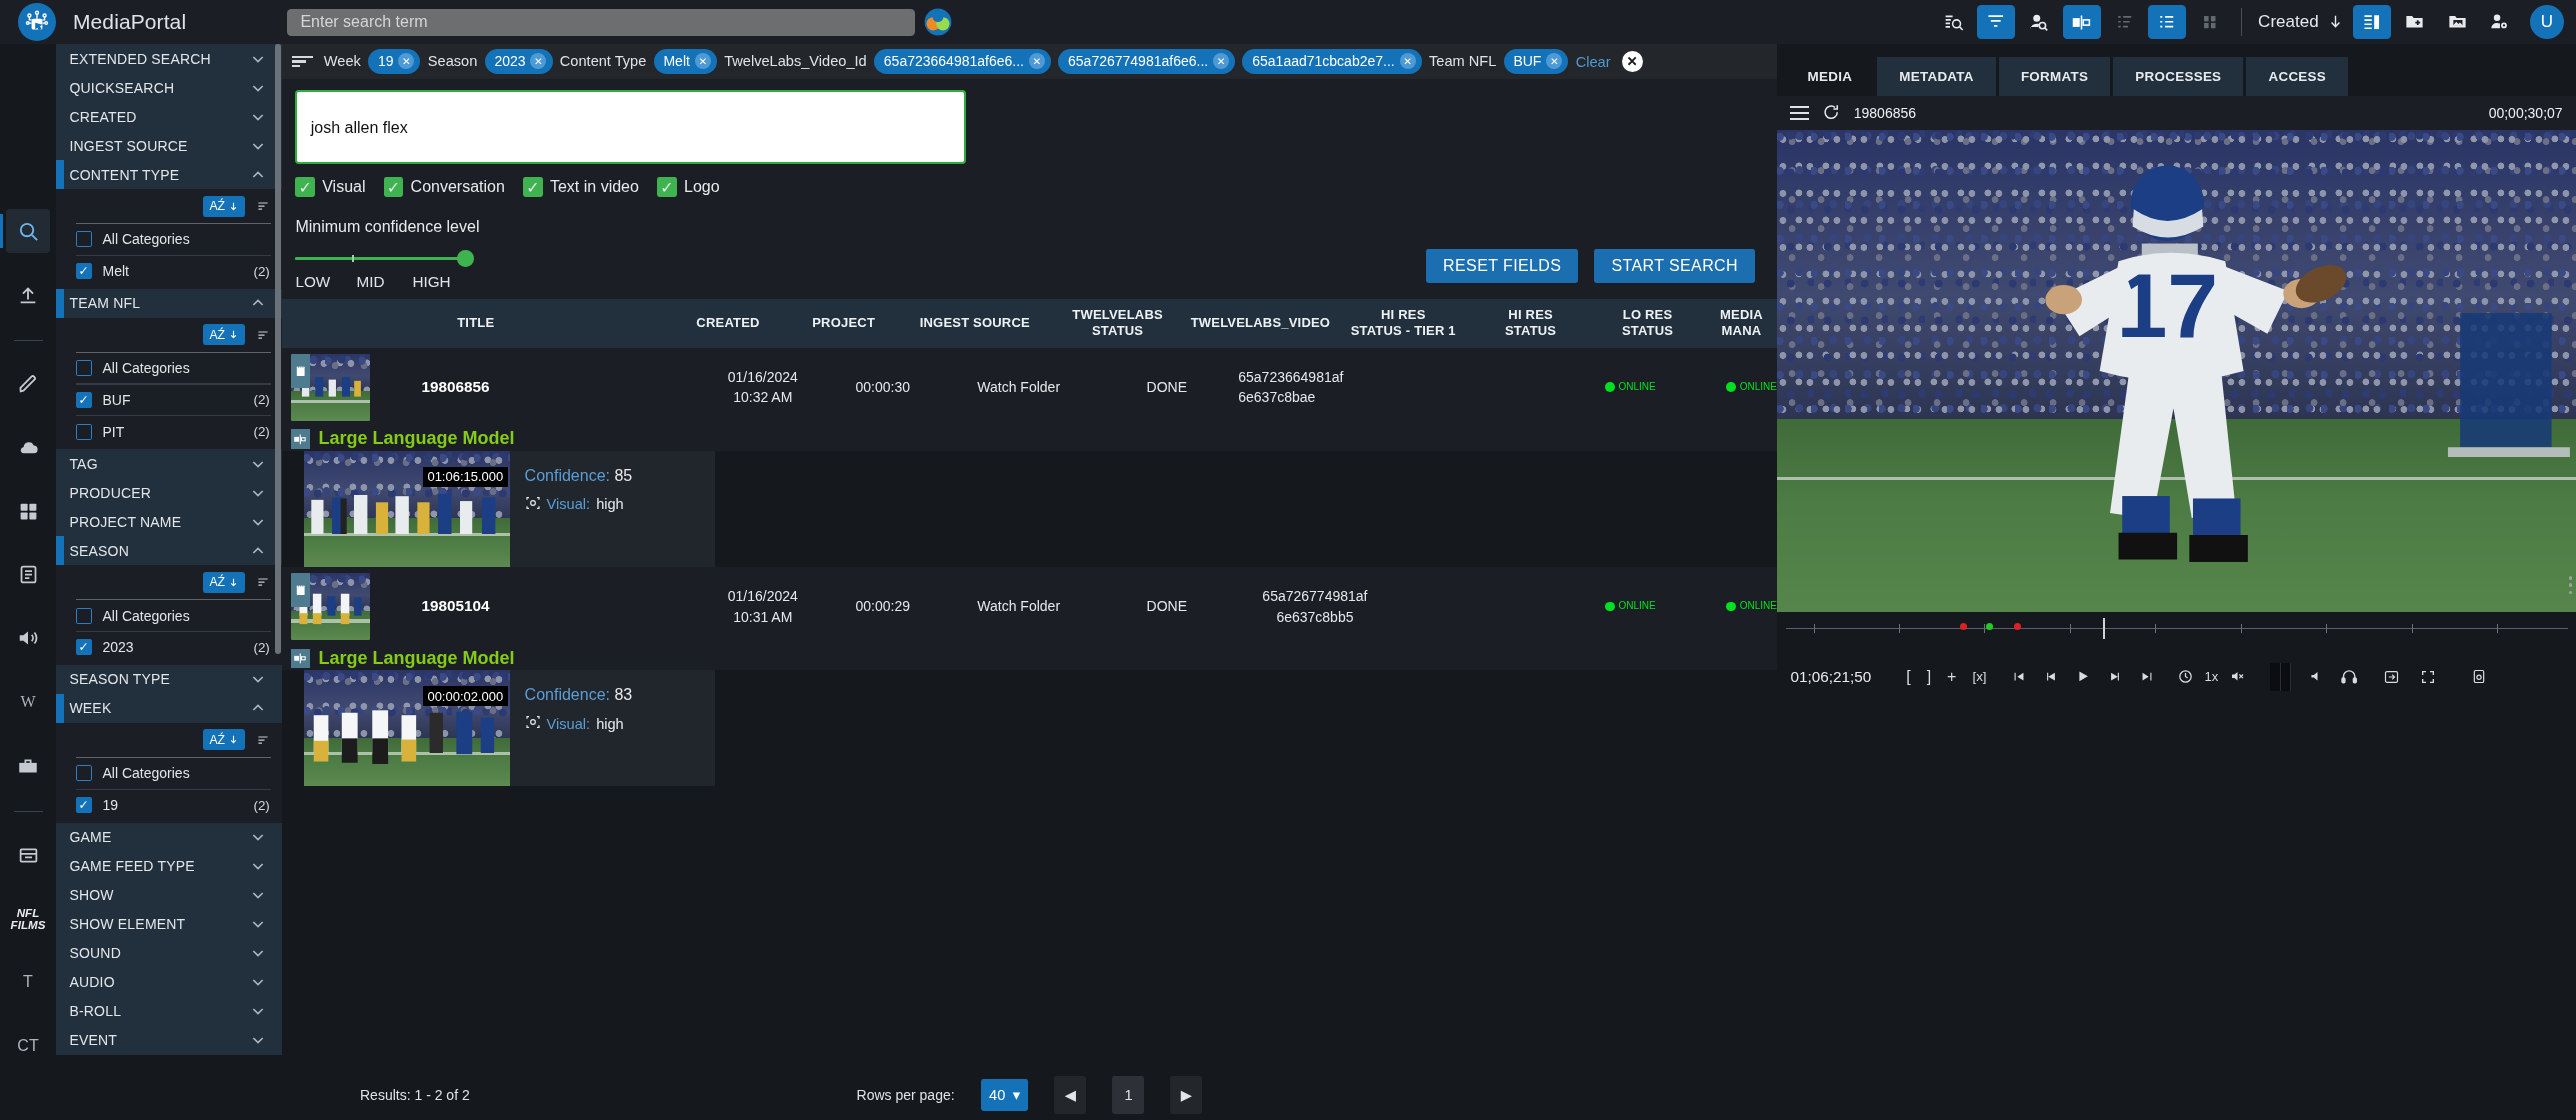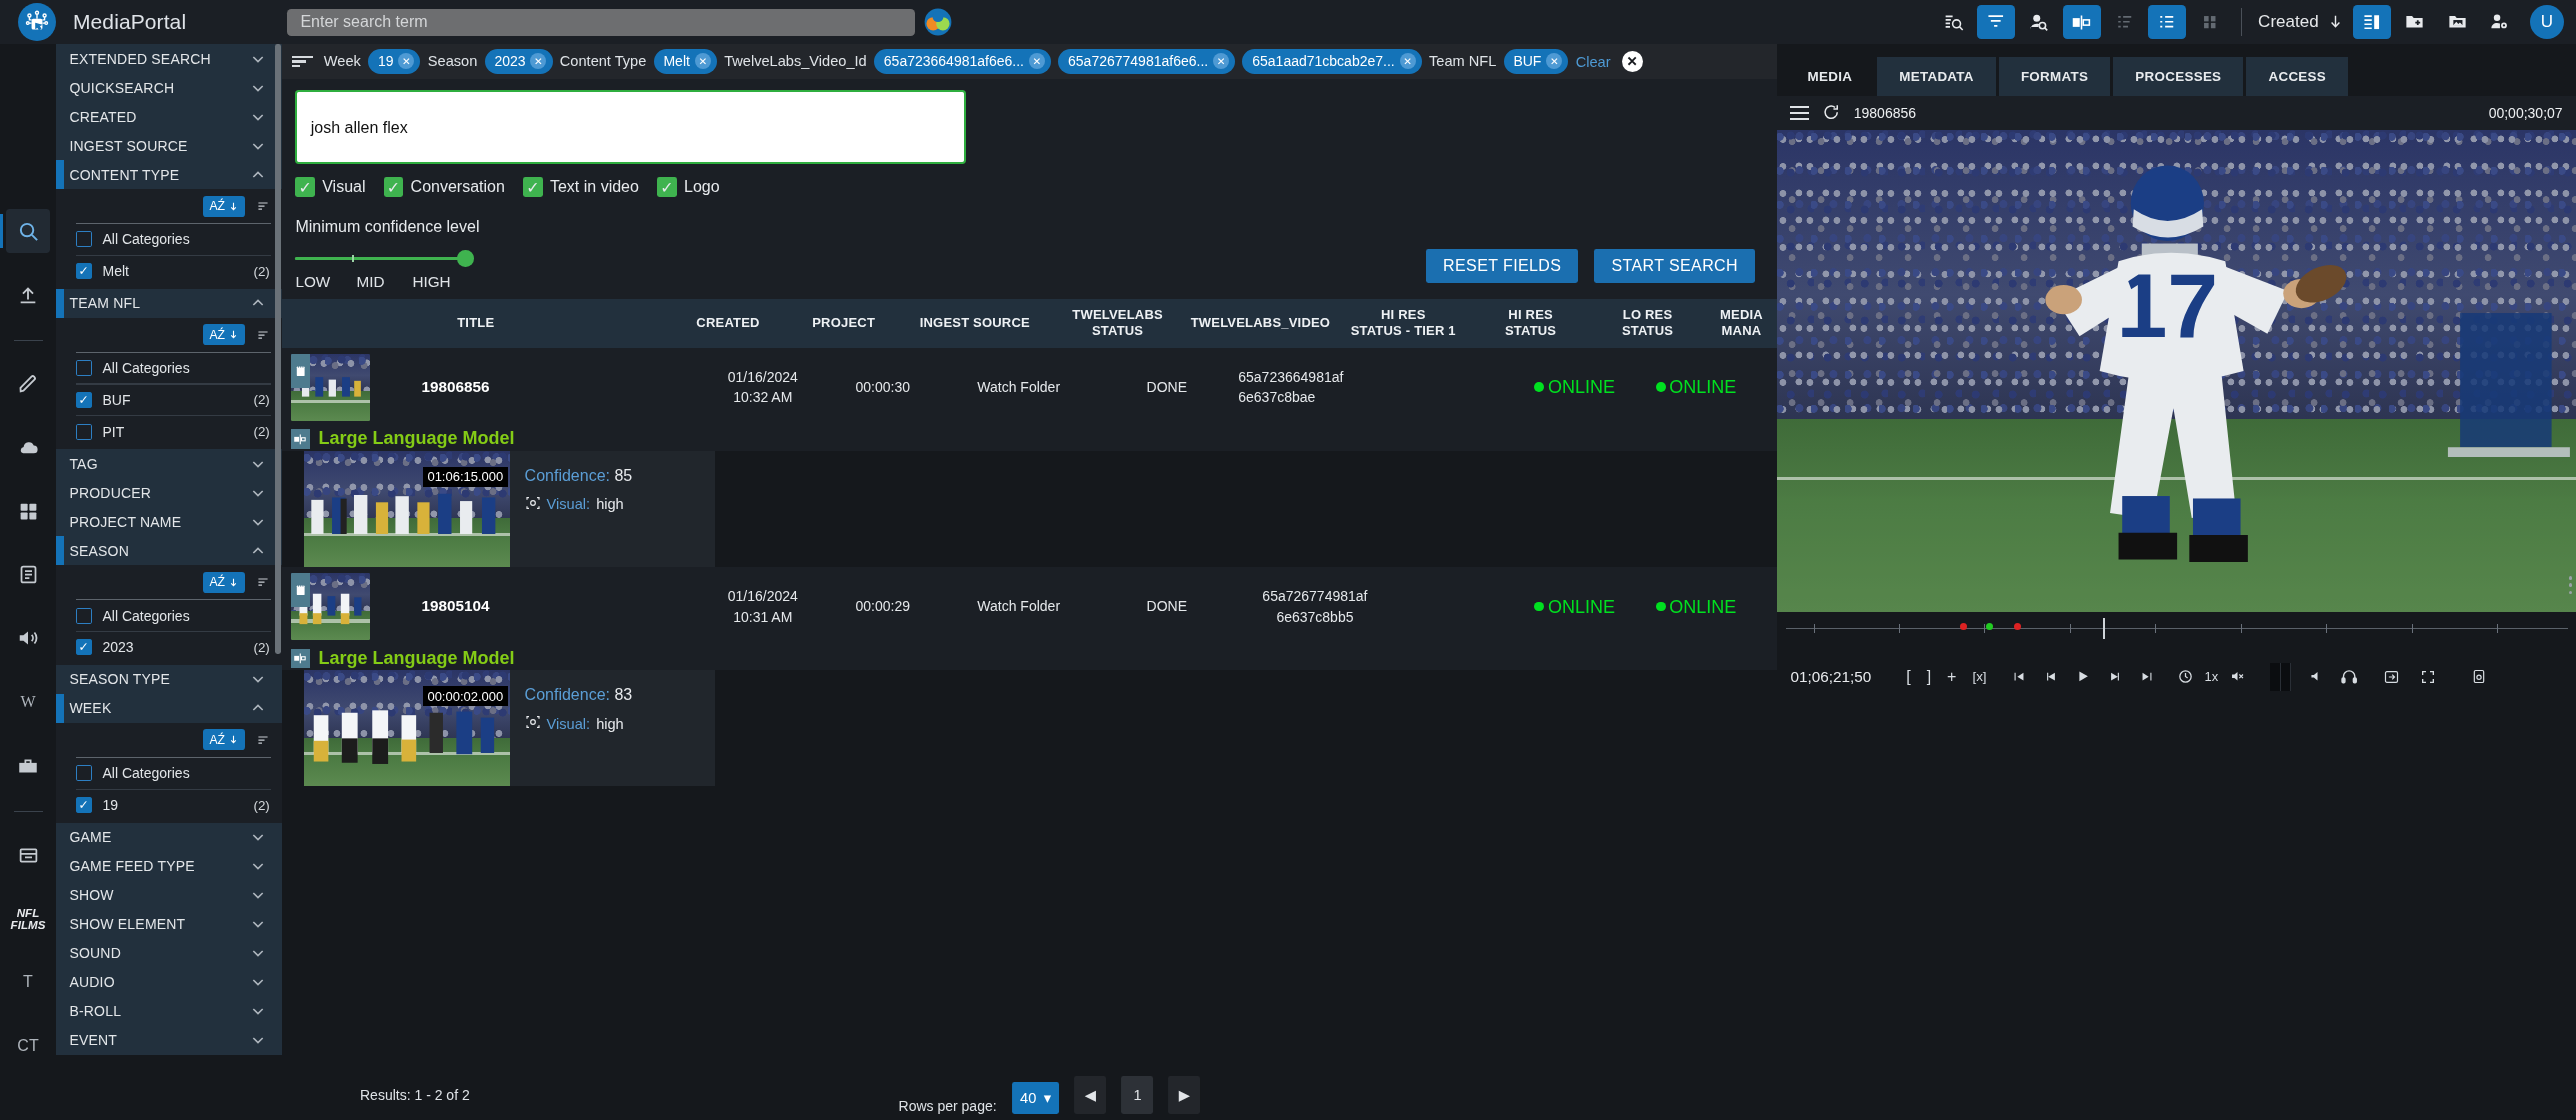--- a/index.html
+++ b/index.html
@@ -108,7 +108,7 @@
                  display:flex; align-items:center; justify-content:center; }
   .cell{ font-size:14px; color:#e5e8eb; text-align:center; line-height:1.45; }
   .title-cell{ font-size:15.3px; font-weight:bold; color:#fff; }
-  .online{ color:#00e020; font-size:18px; display:flex; align-items:center; justify-content:flex-start; gap:3.7px; }
+  .online{ color:#00e020; font-size:10px; display:flex; align-items:center; justify-content:flex-end; gap:3.7px; }
   .dot{ width:9.8px; height:9.8px; border-radius:50%; background:#00e020; }
 
   .llm-head{ height:24.4px; background:#1b1f25; display:flex; align-items:center; gap:8.5px; padding-left:8.5px; }

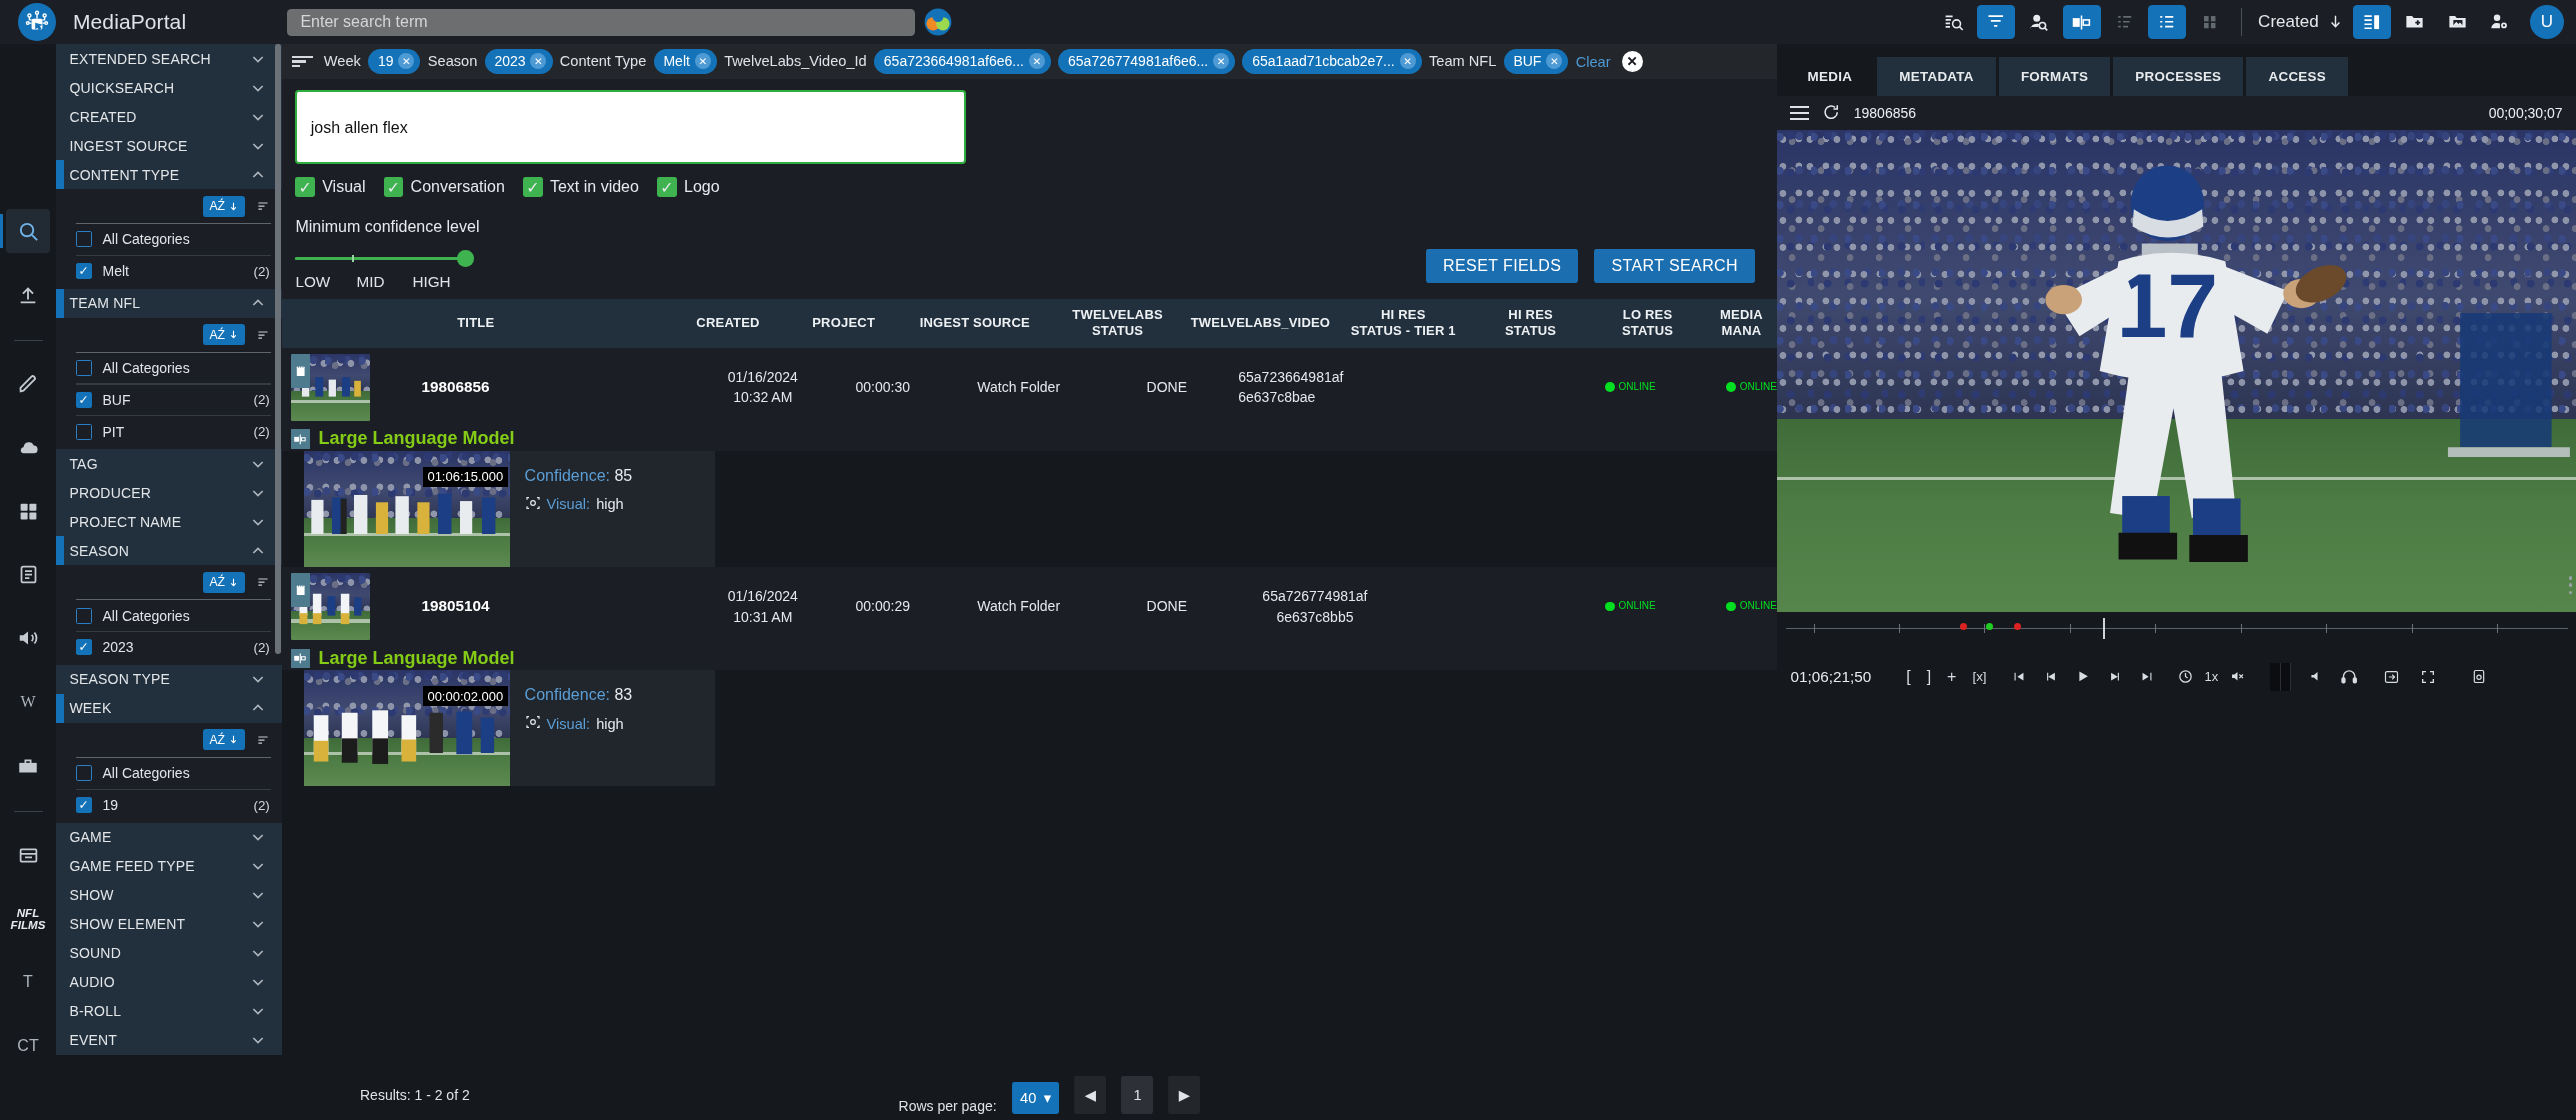--- a/index.html
+++ b/index.html
@@ -127,7 +127,7 @@
 
   .footer{ height:51px; background:#15181c; display:flex; align-items:center; flex:none; position:relative; }
   .results-text{ font-size:14px; color:#dfe3e7; margin-left:78px; }
-  .pager{ position:absolute; left:50%; transform:translateX(-50%); display:flex; align-items:flex-end; gap:15px;margin-left:20px; }
+  .pager{ position:absolute; left:50%; transform:translateX(-50%); display:flex; align-items:center; gap:26px; }
   .pager .lbl{ font-size:14px; color:#dfe3e7; }
   .rpp{ background:#1473b8; height:32px; border-radius:2.4px; padding:0 8.5px; display:flex; align-items:center;
         gap:7.3px; color:#fff; font-size:14.6px; }

